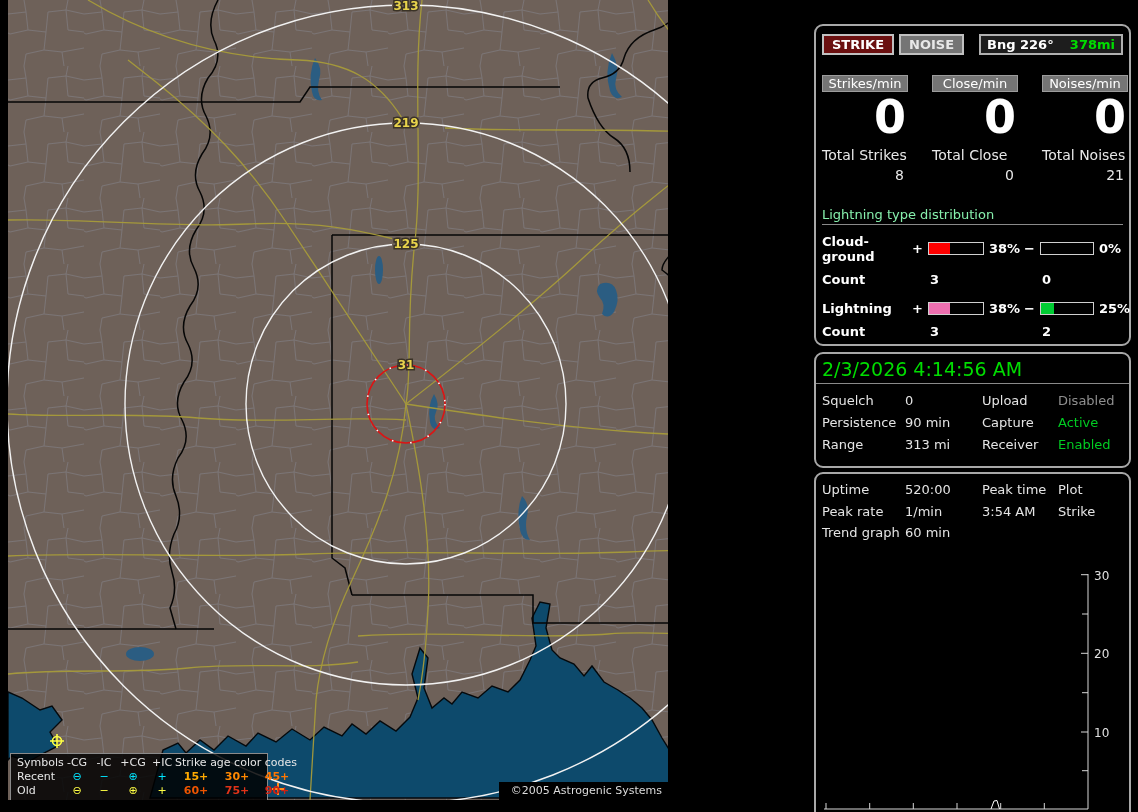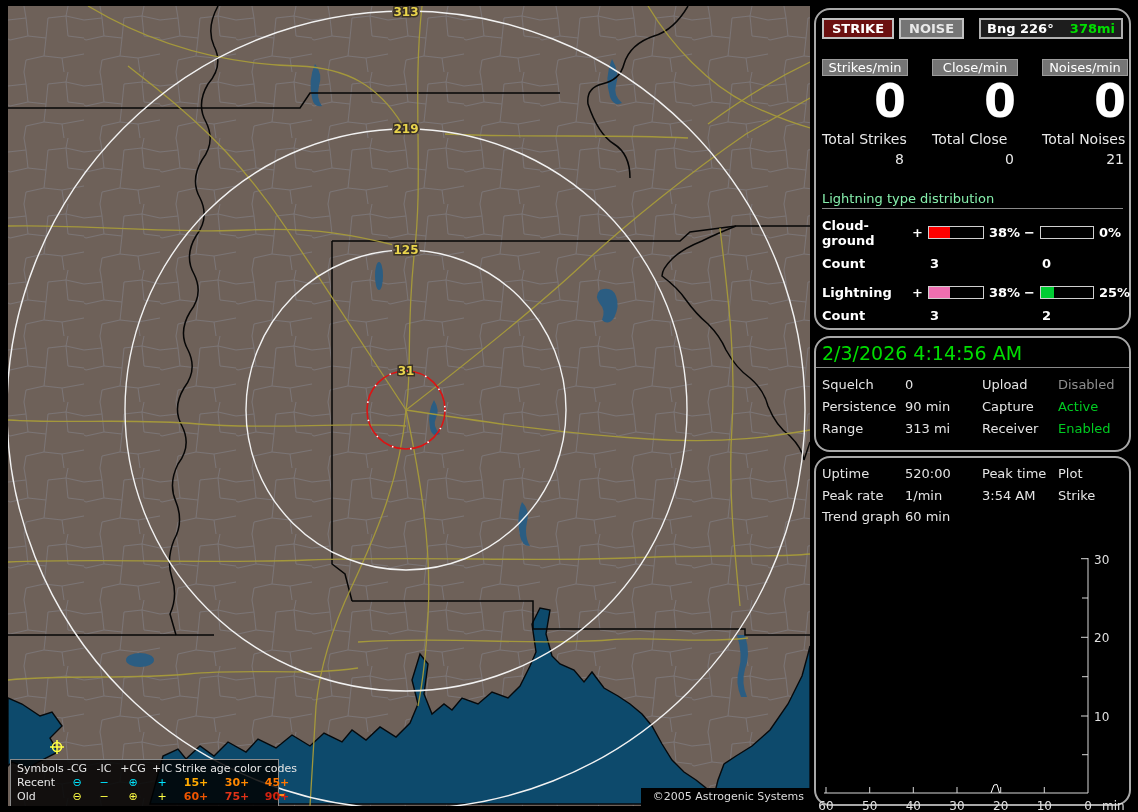--- a/index.html
+++ b/index.html
@@ -7,7 +7,7 @@
        font-family:"DejaVu Sans","Liberation Sans",sans-serif;}
 
   
-  .map-area{position:absolute;left:8px;top:6px;width:802px;height:800px;background:#6e6159;overflow:hidden;}
+  .map-area{position:absolute;left:8px;top:0;width:660px;height:800px;background:#6e6159;overflow:hidden;}
   .map-area svg{display:block;}
   .ring-label{fill:#e9d44c;font:bold 12px "DejaVu Sans",sans-serif;text-anchor:middle;
               paint-order:stroke;stroke:#3a3226;stroke-width:3px;}

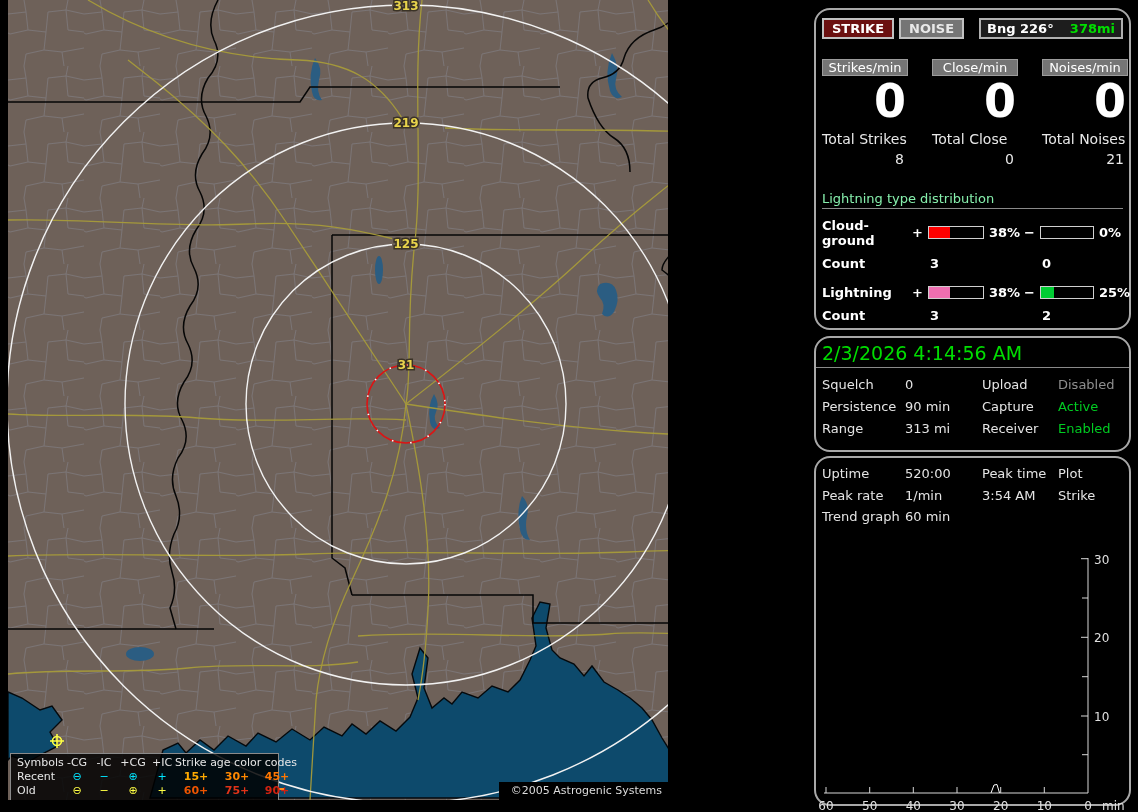--- a/index.html
+++ b/index.html
@@ -25,7 +25,7 @@
 
   
   .panel{position:absolute;left:814px;width:317px;background:#000;border:2px solid #a8a8a8;
-         border-radius:16px;color:#e4e4e4;font-size:13px;box-sizing:border-box;}
+         border-radius:9px;color:#e4e4e4;font-size:13px;box-sizing:border-box;margin-top:16px;}
   .panel1{top:8px;height:322px;}
   .panel2{top:336px;height:116px;}
   .panel3{top:456px;height:350px;}

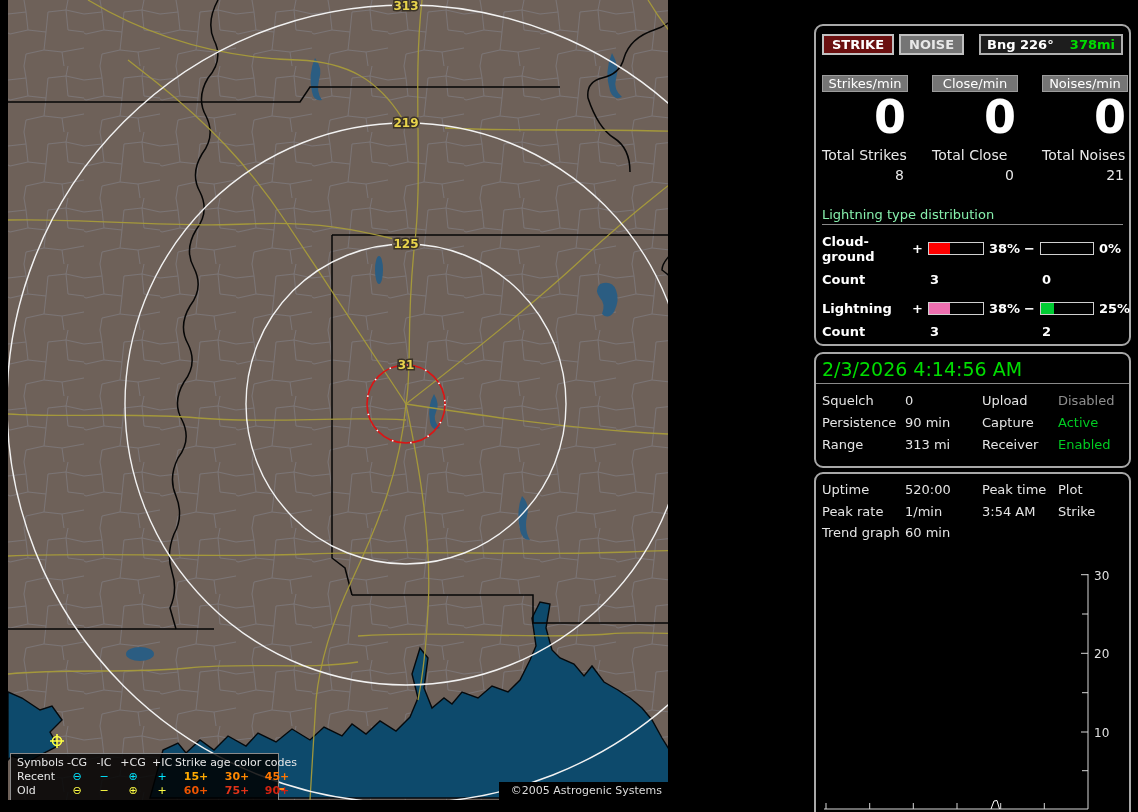--- a/index.html
+++ b/index.html
@@ -15,7 +15,7 @@
              font-size:11px;padding:2px 6px 3px 12px;}
   
   .map-legend{position:absolute;left:2px;top:753px;width:246px;background:rgba(0,0,0,.84);
-              border:1px solid #8a8a8a;color:#e6e6e6;font-size:11px;padding:2px 15px 3px 6px;}
+              border:1px solid #8a8a8a;color:#e6e6e6;font-size:11px;padding:2px 4px 3px 6px;}
   .leg-grid{display:grid;grid-template-columns:46px 28px 26px 32px 26px 42px 40px 40px;line-height:14px;}
   .leg-c{text-align:center;}
   .leg-age-title{grid-column:6 / span 3;text-align:center;}

